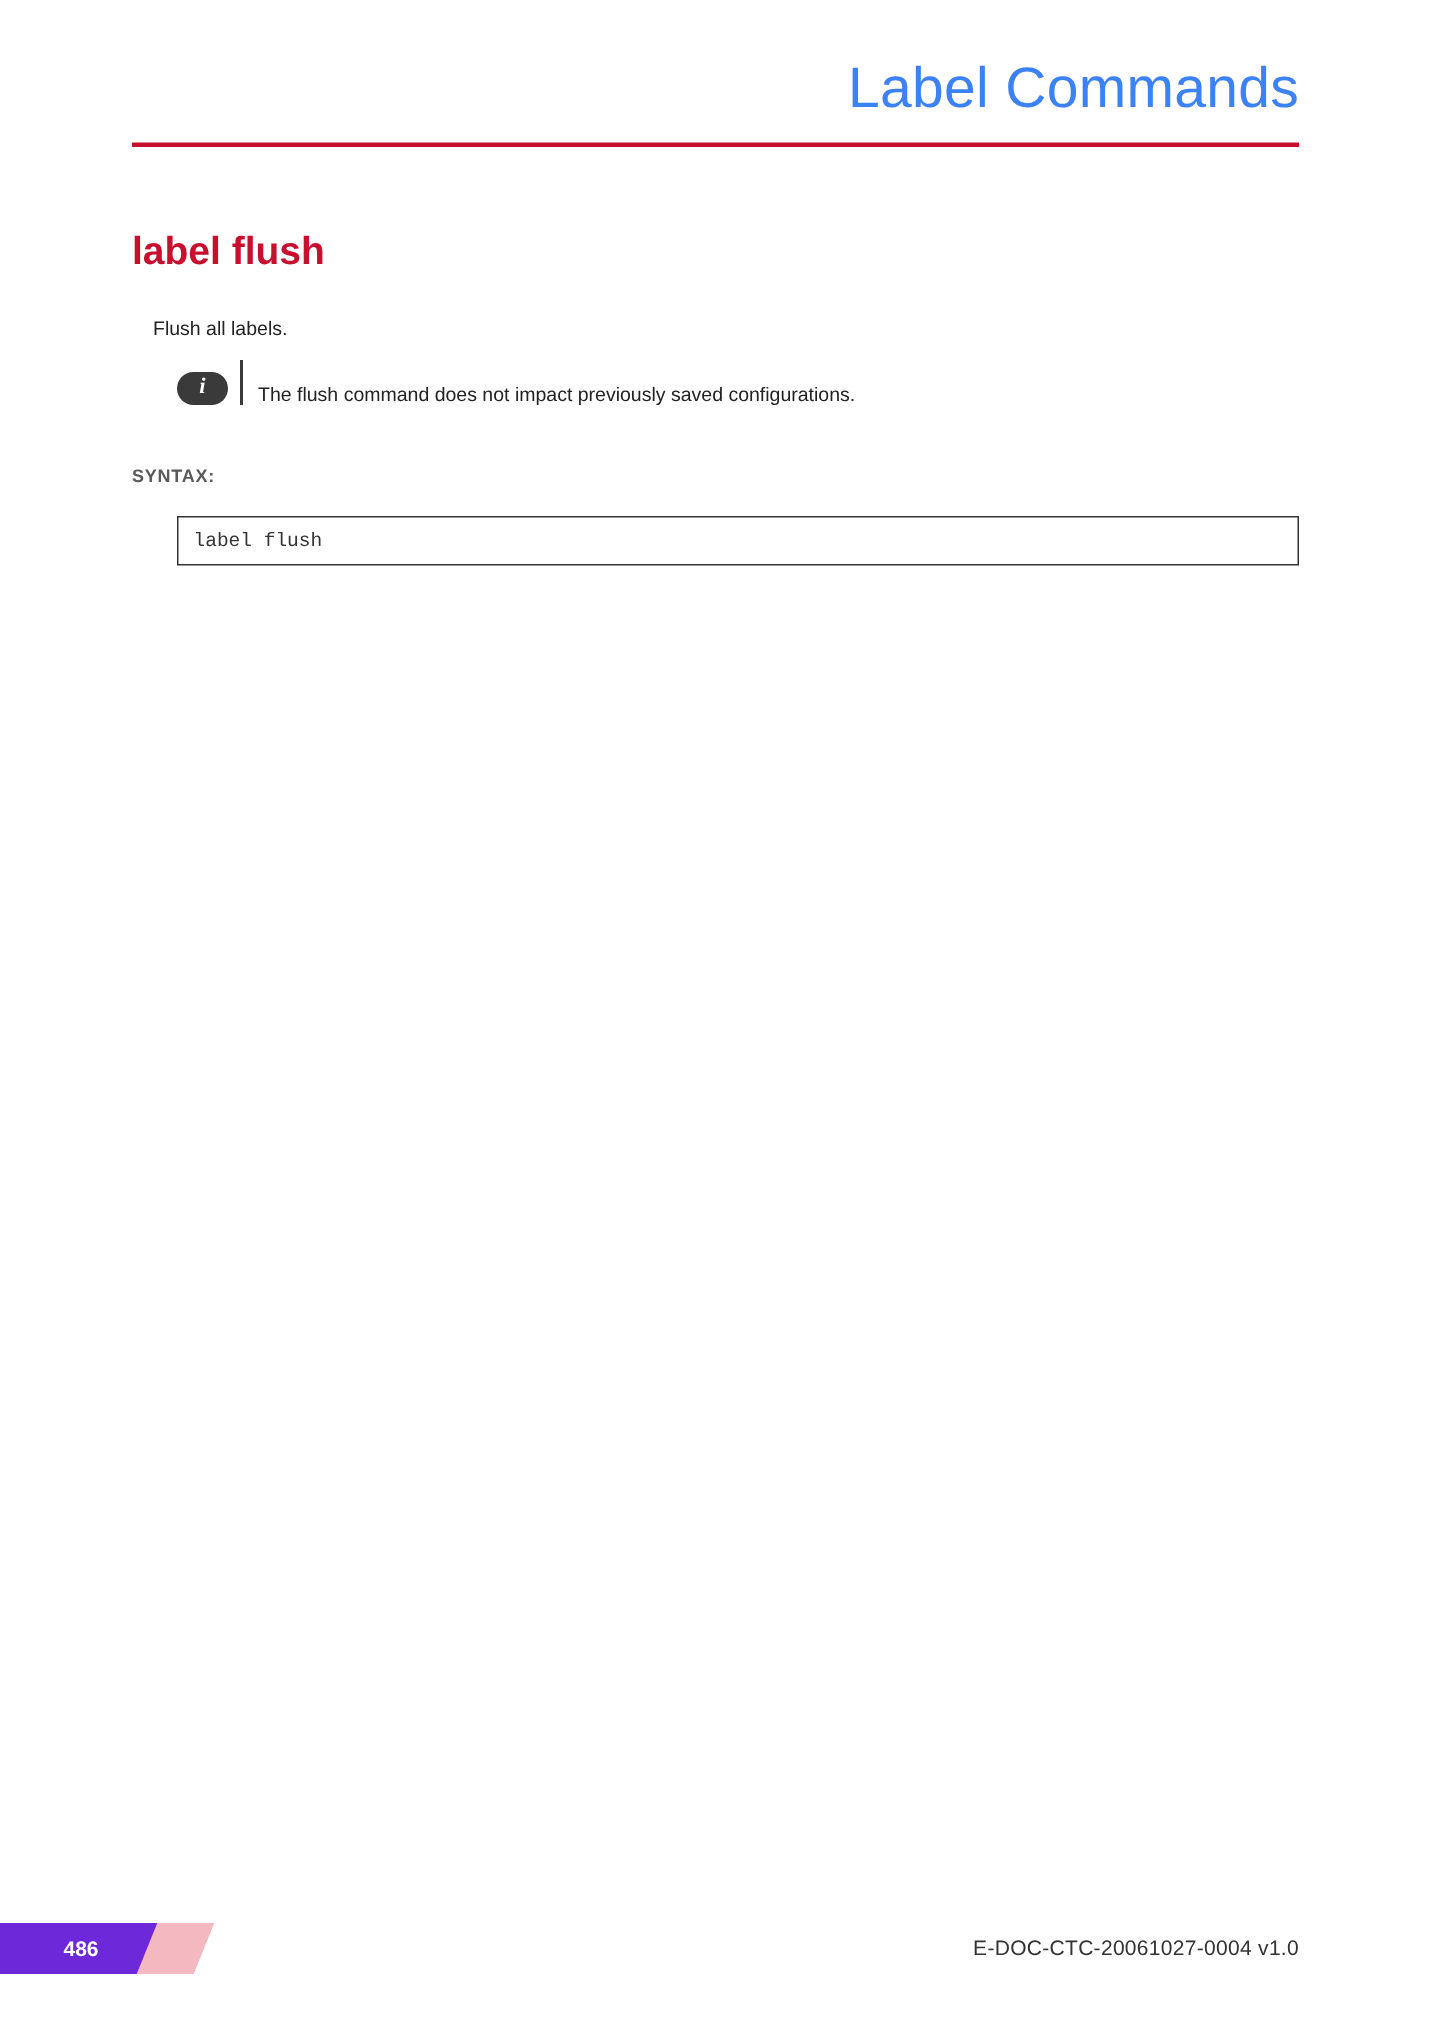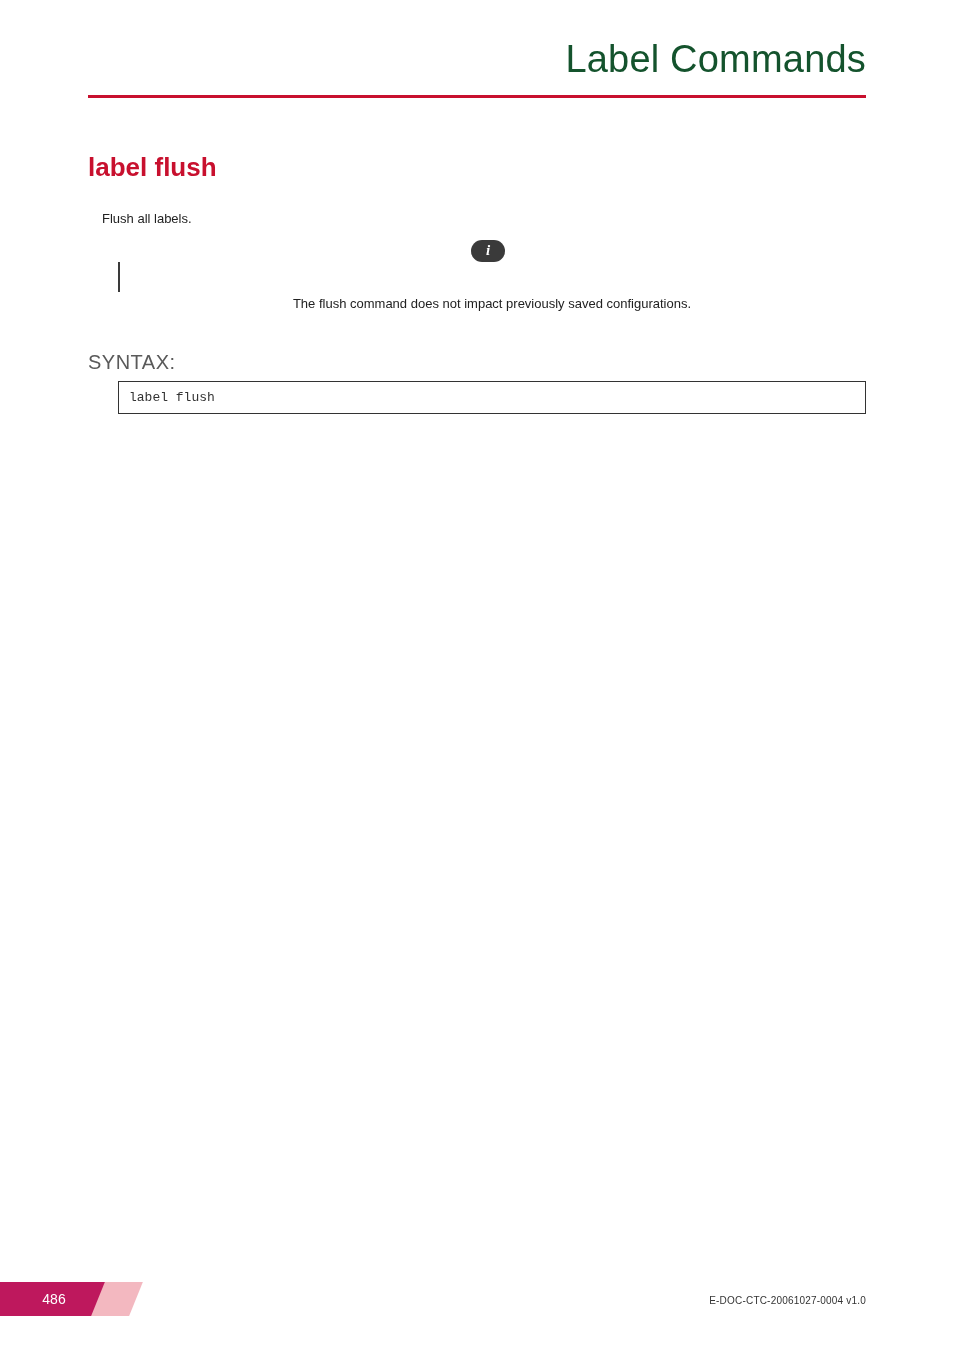--- a/index.html
+++ b/index.html
@@ -6,7 +6,7 @@
   html, body { width: 954px; height: 1350px; background: #ffffff; font-family: Arial, Helvetica, sans-serif; color: #222; }
   .page { position: relative; width: 954px; height: 1350px; }
   .header { position: absolute; top: 0; left: 0; right: 0; padding: 38px 88px 0 88px; }
-  .chapter-title { text-align: right; font-size: 38px; font-weight: 400; color: #14532d; letter-spacing: 0.2px; }
+  .chapter-title { text-align: right; font-size: 38px; font-weight: 400; color: #3b82f6; letter-spacing: 0.2px; }
   .red-rule { margin-top: 14px; border: none; border-top: 3px solid #c8102e; }
   .content { position: absolute; top: 132px; left: 88px; right: 88px; }
   .command-title { font-size: 26px; font-weight: 700; color: #c8102e; margin-top: 20px; margin-bottom: 28px; }

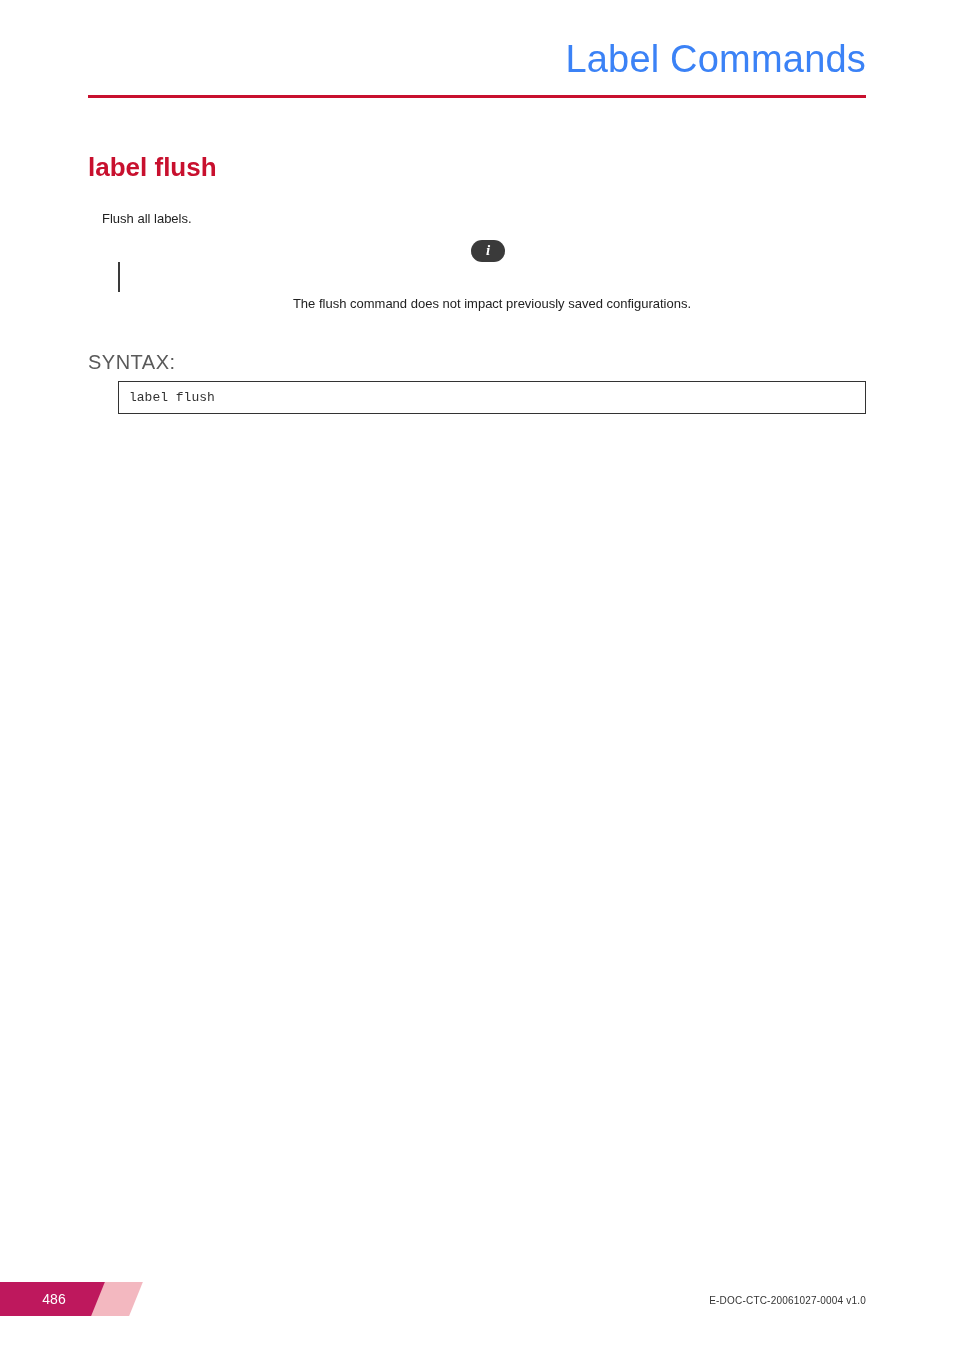--- a/index.html
+++ b/index.html
@@ -11,7 +11,7 @@
   .content { position: absolute; top: 132px; left: 88px; right: 88px; }
   .command-title { font-size: 26px; font-weight: 700; color: #c8102e; margin-top: 20px; margin-bottom: 28px; }
   .intro { font-size: 13px; color: #222; margin-left: 14px; margin-bottom: 14px; }
-  .note-row { display: flex; align-items: center; margin-left: 30px; margin-bottom: 40px; flex-direction: column; }
+  .note-row { display: flex; align-items: flex-end; margin-left: 30px; margin-bottom: 40px; }
   .note-icon { flex: 0 0 auto; width: 34px; height: 22px; margin-right: 8px; background: #3a3a3a; border-radius: 11px; position: relative; }
   .note-icon::after { content: "i"; position: absolute; left: 50%; top: 50%; transform: translate(-50%, -52%); font-family: Georgia, 'Times New Roman', serif; font-style: italic; font-weight: 700; color: #fff; font-size: 15px; }
   .note-sep { width: 2px; background: #3a3a3a; align-self: stretch; margin-right: 10px; min-height: 30px; }

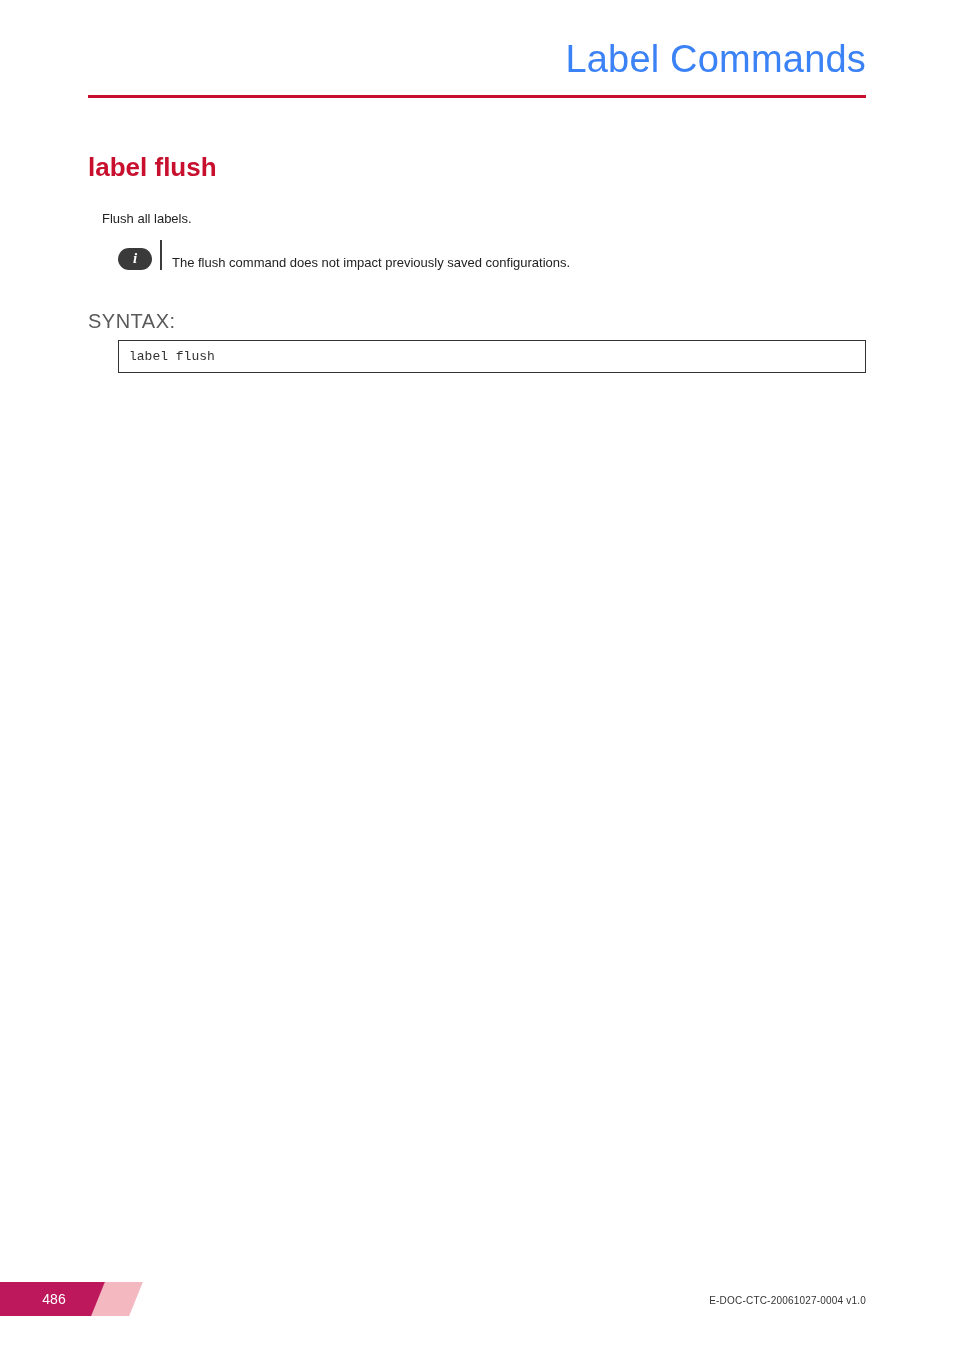--- a/index.html
+++ b/index.html
@@ -16,7 +16,7 @@
   .note-icon::after { content: "i"; position: absolute; left: 50%; top: 50%; transform: translate(-50%, -52%); font-family: Georgia, 'Times New Roman', serif; font-style: italic; font-weight: 700; color: #fff; font-size: 15px; }
   .note-sep { width: 2px; background: #3a3a3a; align-self: stretch; margin-right: 10px; min-height: 30px; }
   .note-text { font-size: 13px; color: #222; padding-top: 4px; }
-  .syntax-heading { font-size: 20px; font-weight: 400; color: #5a5a5a; letter-spacing: 0.5px; margin-bottom: 7px; }
+  .syntax-heading { font-size: 12px; font-weight: 700; color: #5a5a5a; letter-spacing: 0.5px; margin-bottom: 20px; }
   .codebox { border: 1px solid #333; padding: 8px 10px; font-family: "Courier New", Courier, monospace; font-size: 13px; color: #333; margin-left: 30px; }
   .footer { position: absolute; bottom: 34px; left: 0; right: 0; height: 40px; }
   .page-tab { position: absolute; left: 0; bottom: 0; height: 34px; display: flex; }

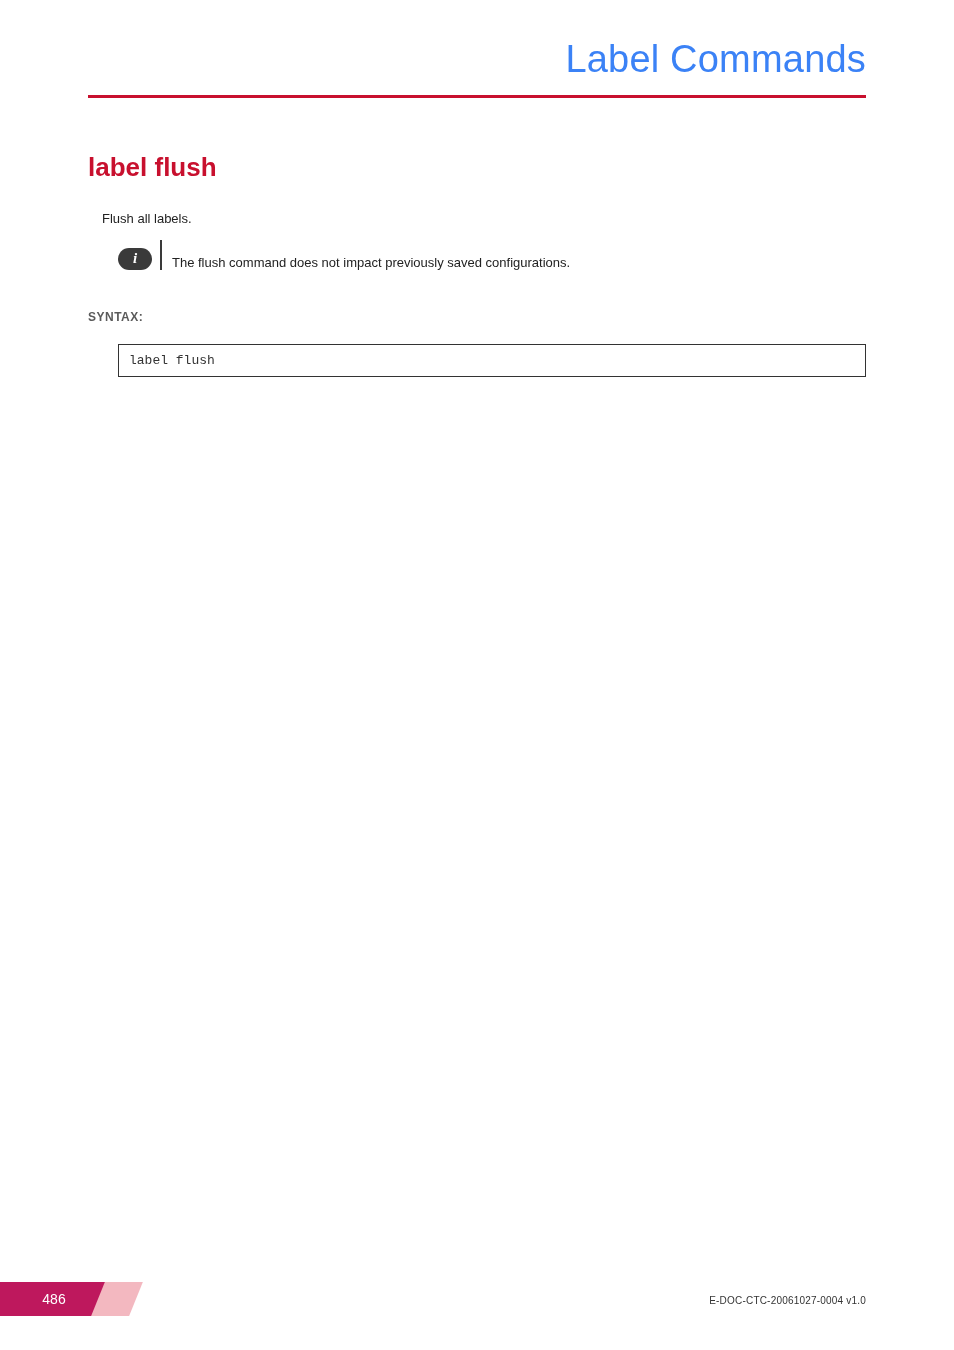--- a/index.html
+++ b/index.html
@@ -20,7 +20,7 @@
   .codebox { border: 1px solid #333; padding: 8px 10px; font-family: "Courier New", Courier, monospace; font-size: 13px; color: #333; margin-left: 30px; }
   .footer { position: absolute; bottom: 34px; left: 0; right: 0; height: 40px; }
   .page-tab { position: absolute; left: 0; bottom: 0; height: 34px; display: flex; }
-  .tab-dark { width: 108px; background: #be185d; color: #fff; display: flex; align-items: center; justify-content: center; font-size: 14px; font-weight: 400; }
+  .tab-dark { width: 108px; background: #6d28d9; color: #fff; display: flex; align-items: center; justify-content: center; font-size: 14px; font-weight: 700; }
   .tab-light { width: 38px; background: #f3b8c0; transform: skewX(-22deg); margin-left: -10px; }
   .doc-id { position: absolute; right: 88px; bottom: 10px; font-size: 10px; color: #333; letter-spacing: 0.2px; }
 </style>

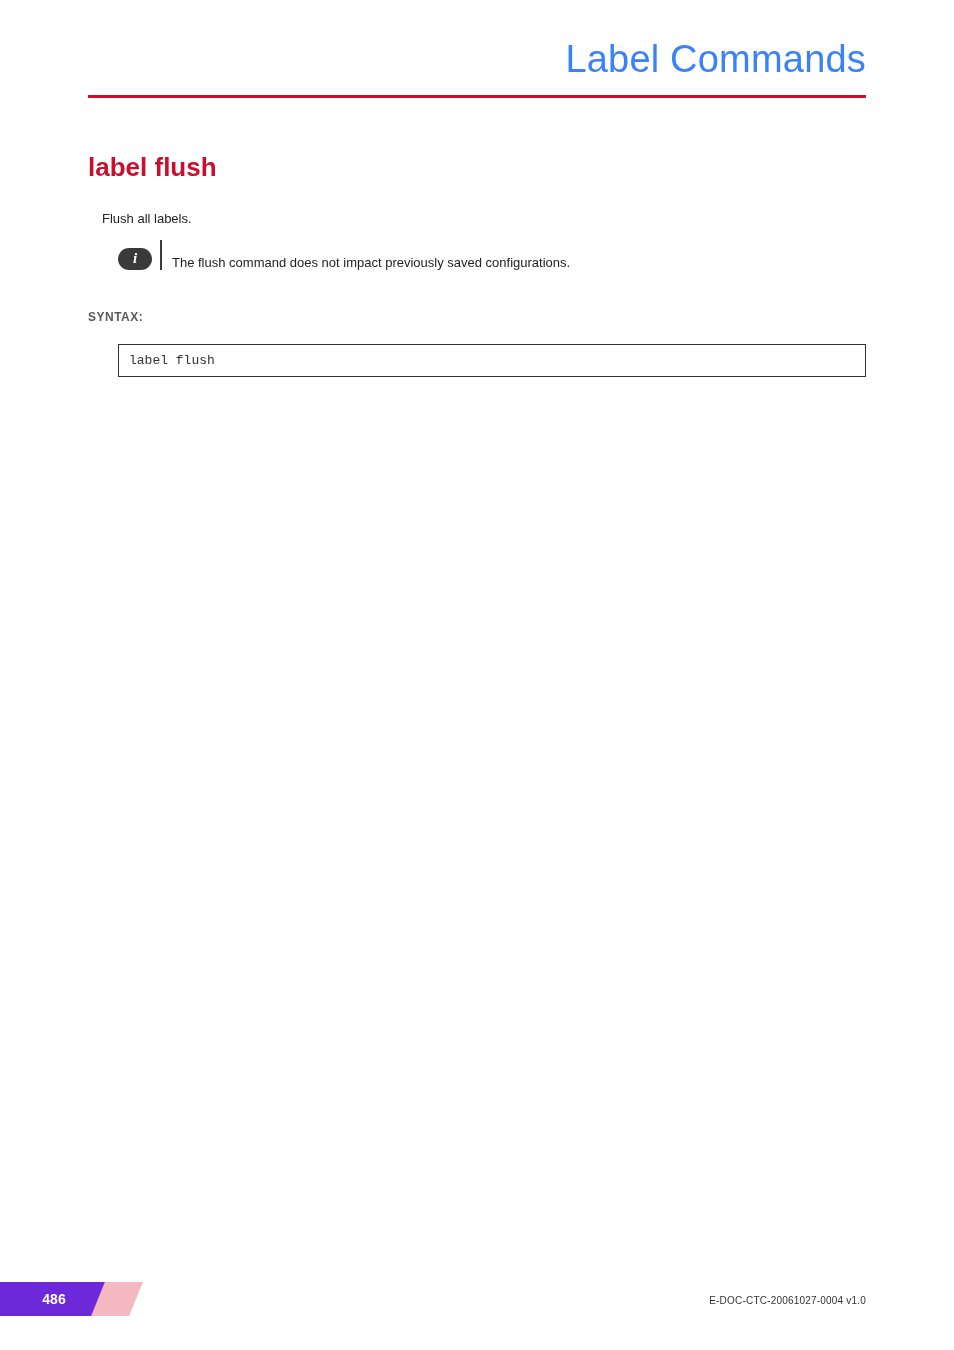--- a/index.html
+++ b/index.html
@@ -22,7 +22,7 @@
   .page-tab { position: absolute; left: 0; bottom: 0; height: 34px; display: flex; }
   .tab-dark { width: 108px; background: #6d28d9; color: #fff; display: flex; align-items: center; justify-content: center; font-size: 14px; font-weight: 700; }
   .tab-light { width: 38px; background: #f3b8c0; transform: skewX(-22deg); margin-left: -10px; }
-  .doc-id { position: absolute; right: 88px; bottom: 10px; font-size: 10px; color: #333; letter-spacing: 0.2px; }
+  .doc-id { position: absolute; right: 88px; bottom: 10px; font-size: 14px; color: #333; letter-spacing: 0.2px; }
 </style>
 </head>
 <body>

